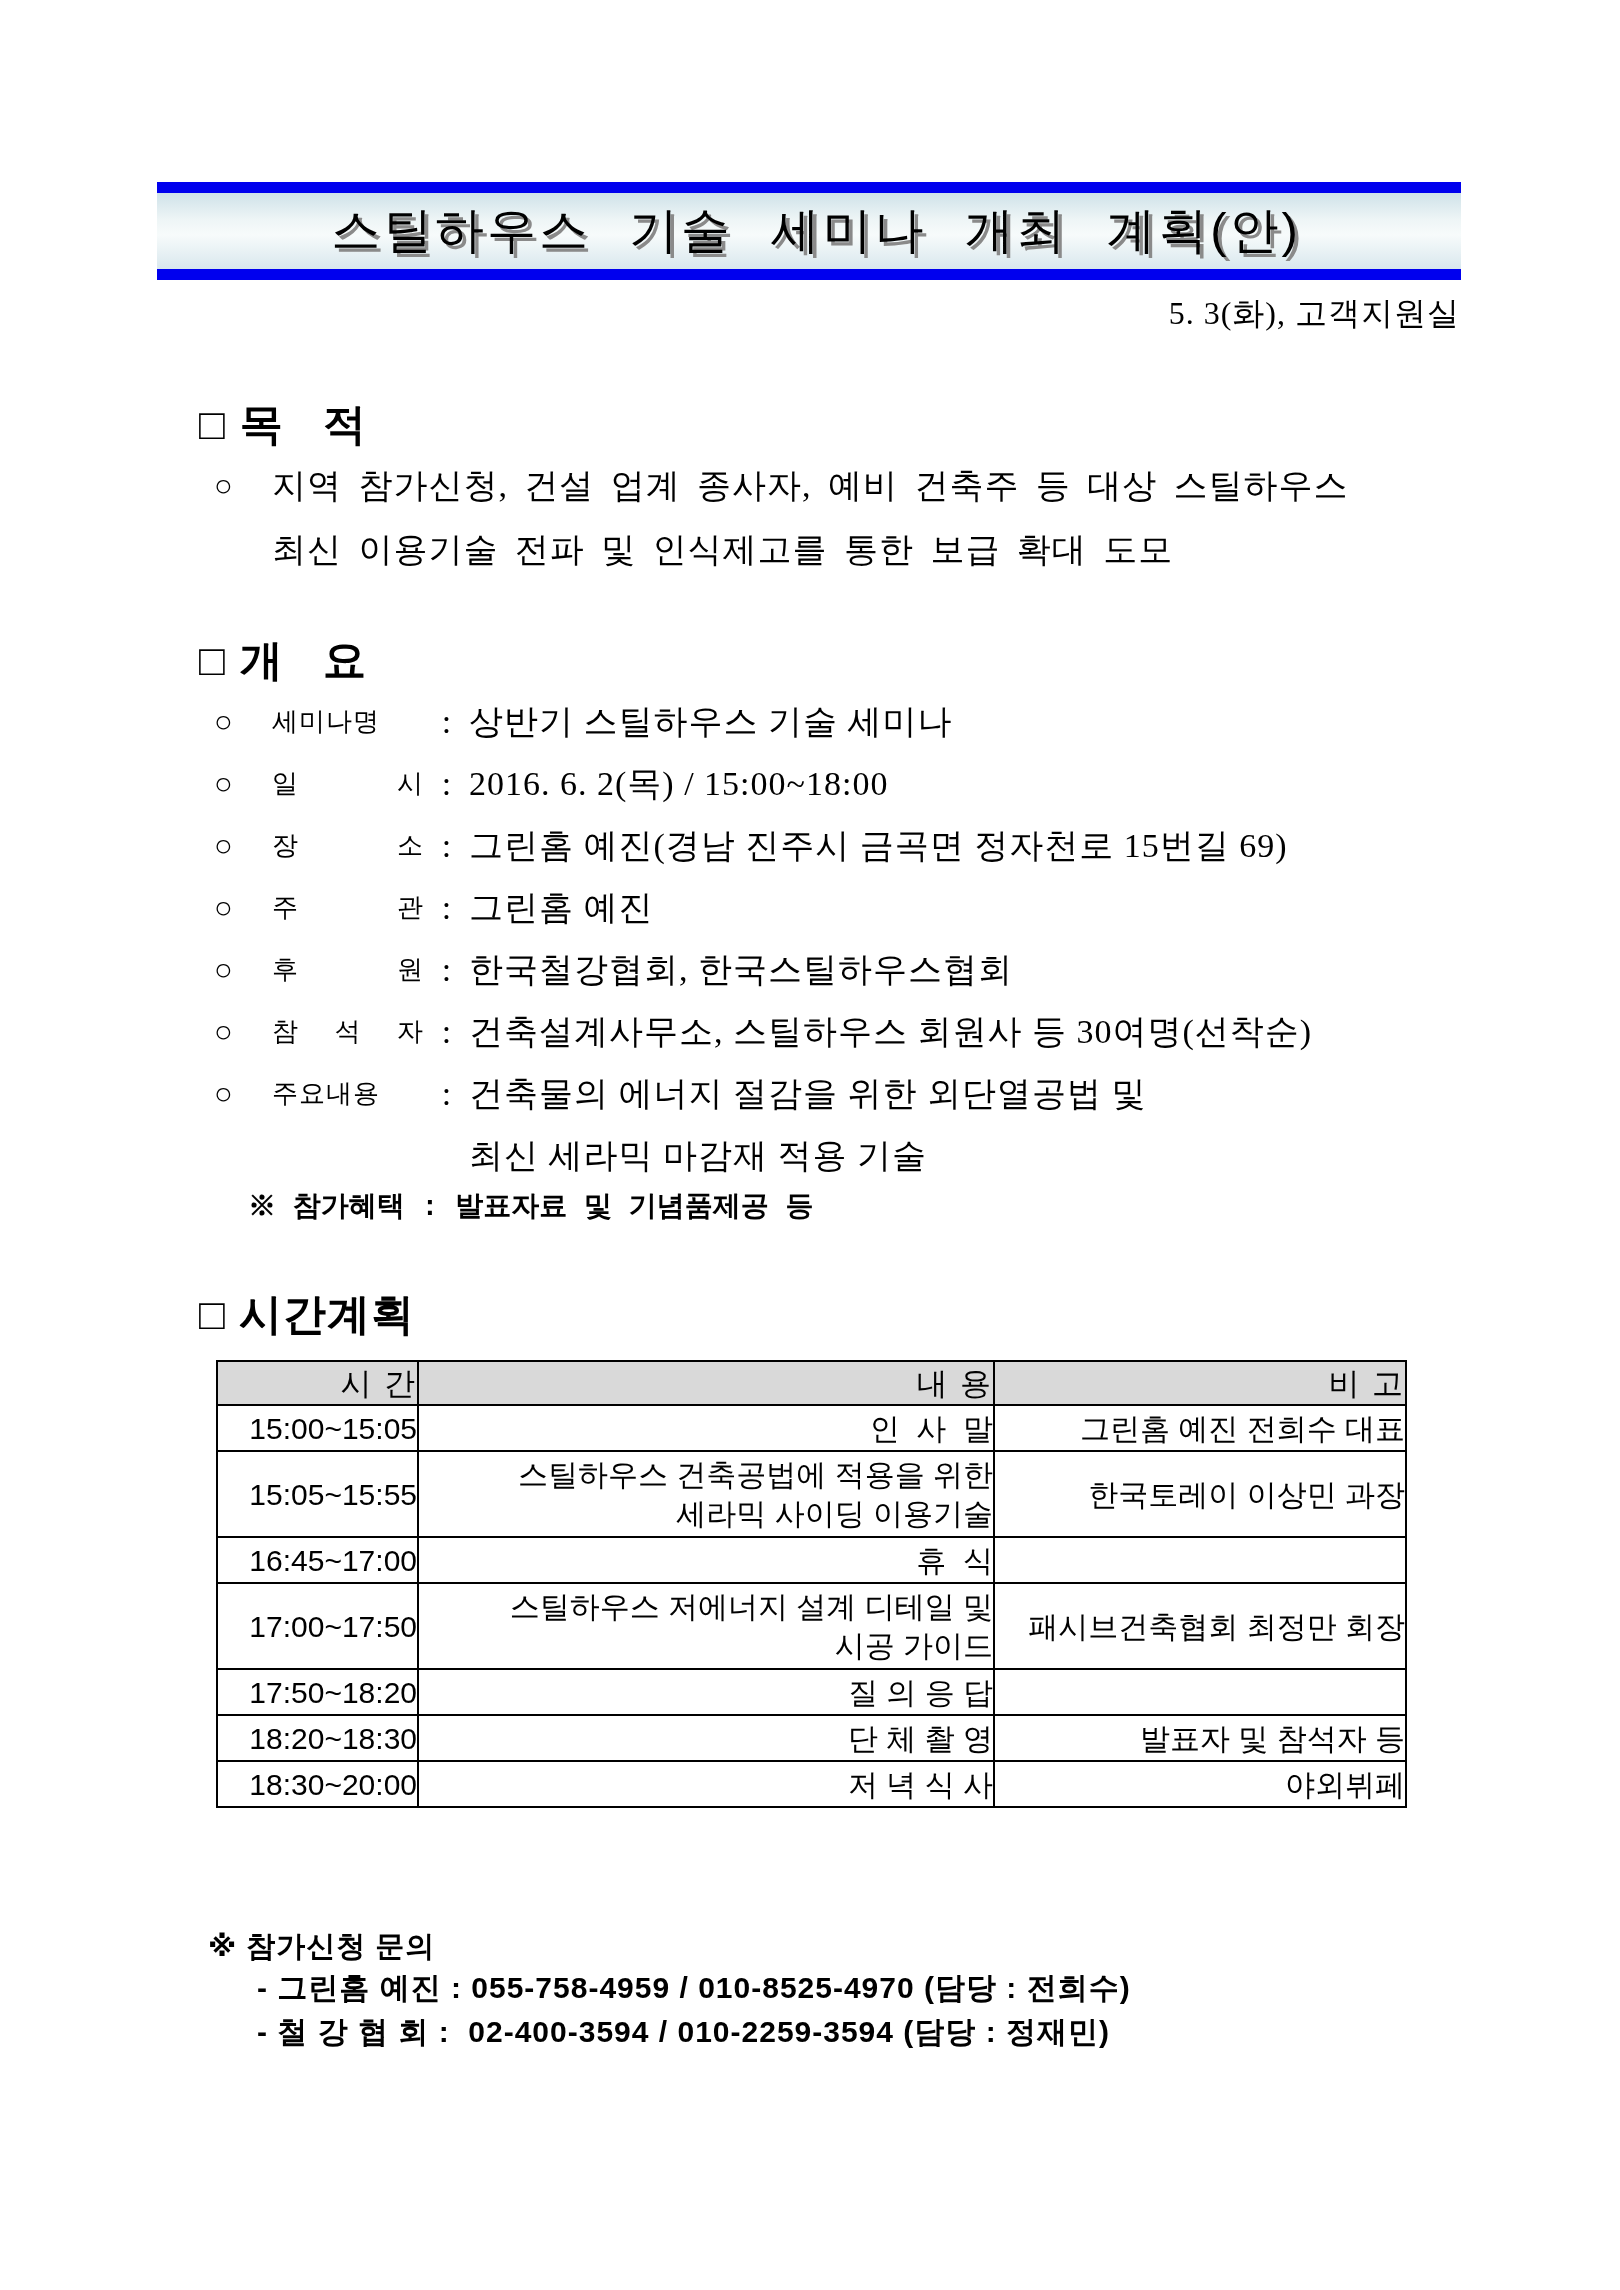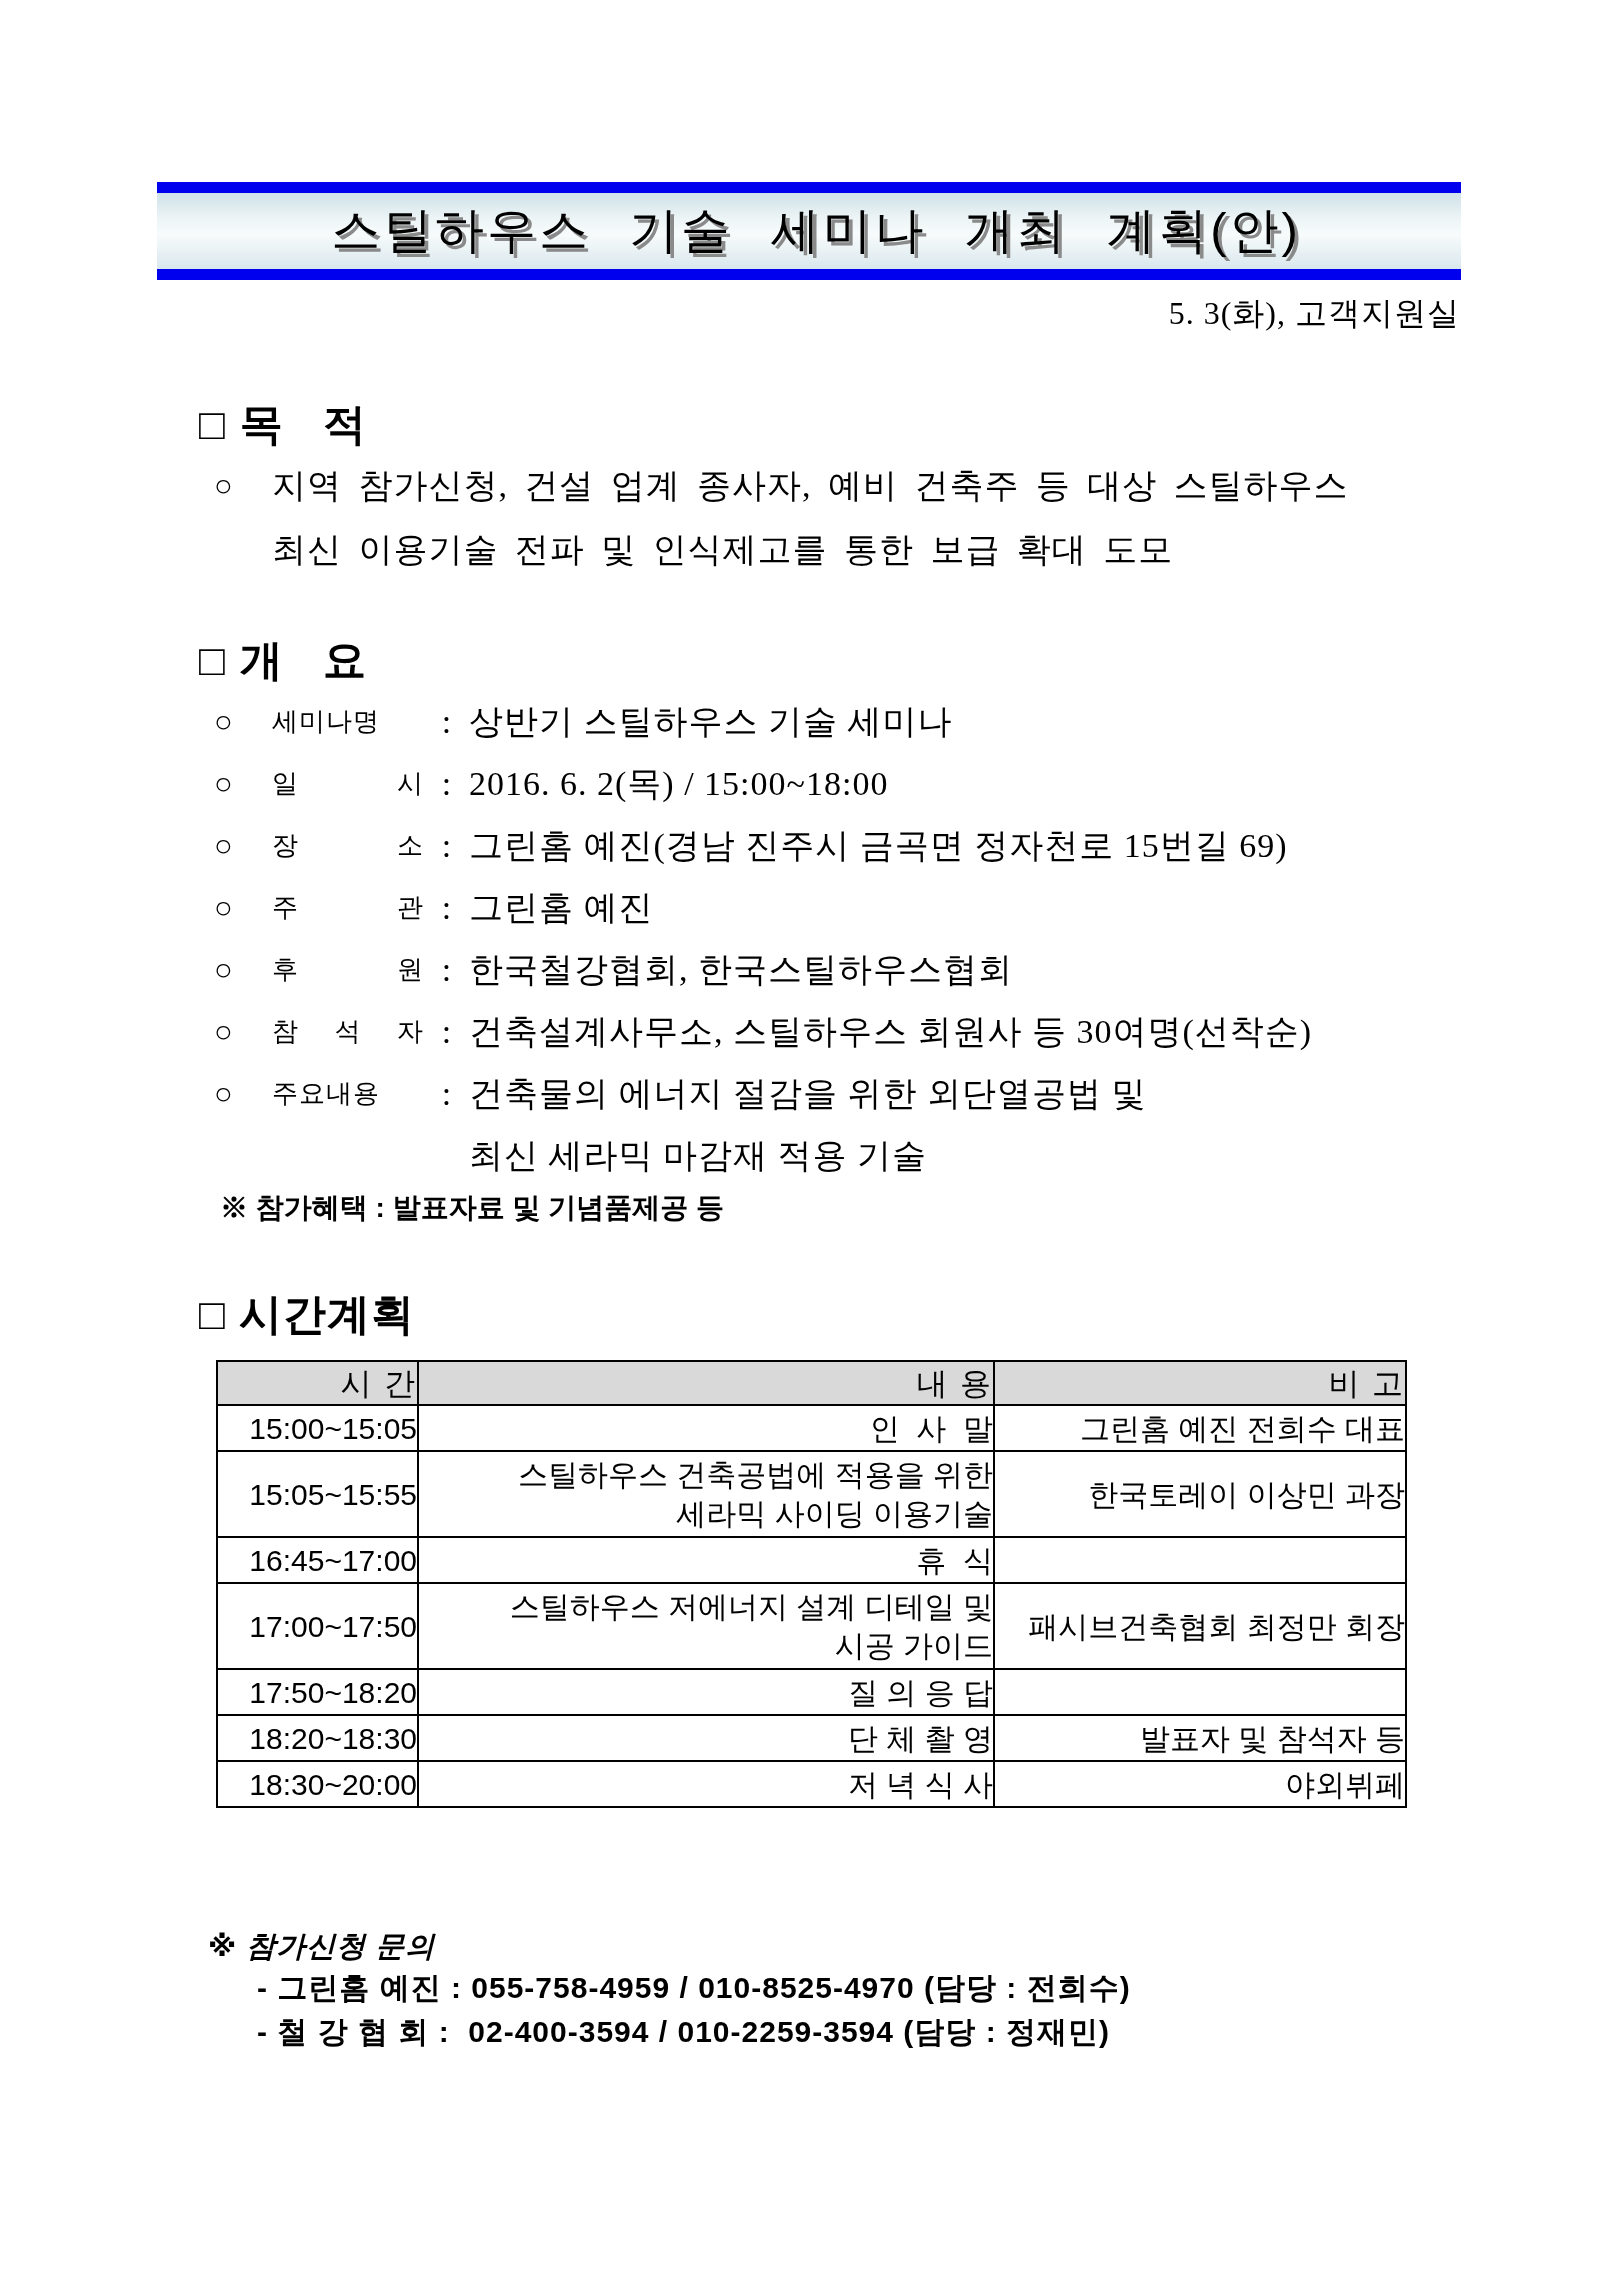--- a/index.html
+++ b/index.html
@@ -58,8 +58,8 @@
   
   .note{
     position:absolute;
-    font-family:Liberation Sans, sans-serif;
-    font-weight:bold;white-space:pre;
+    font-family:Liberation Mono, monospace;
+    font-weight:bold;white-space:pre;margin-left:28px;
   }
   
   .sched{

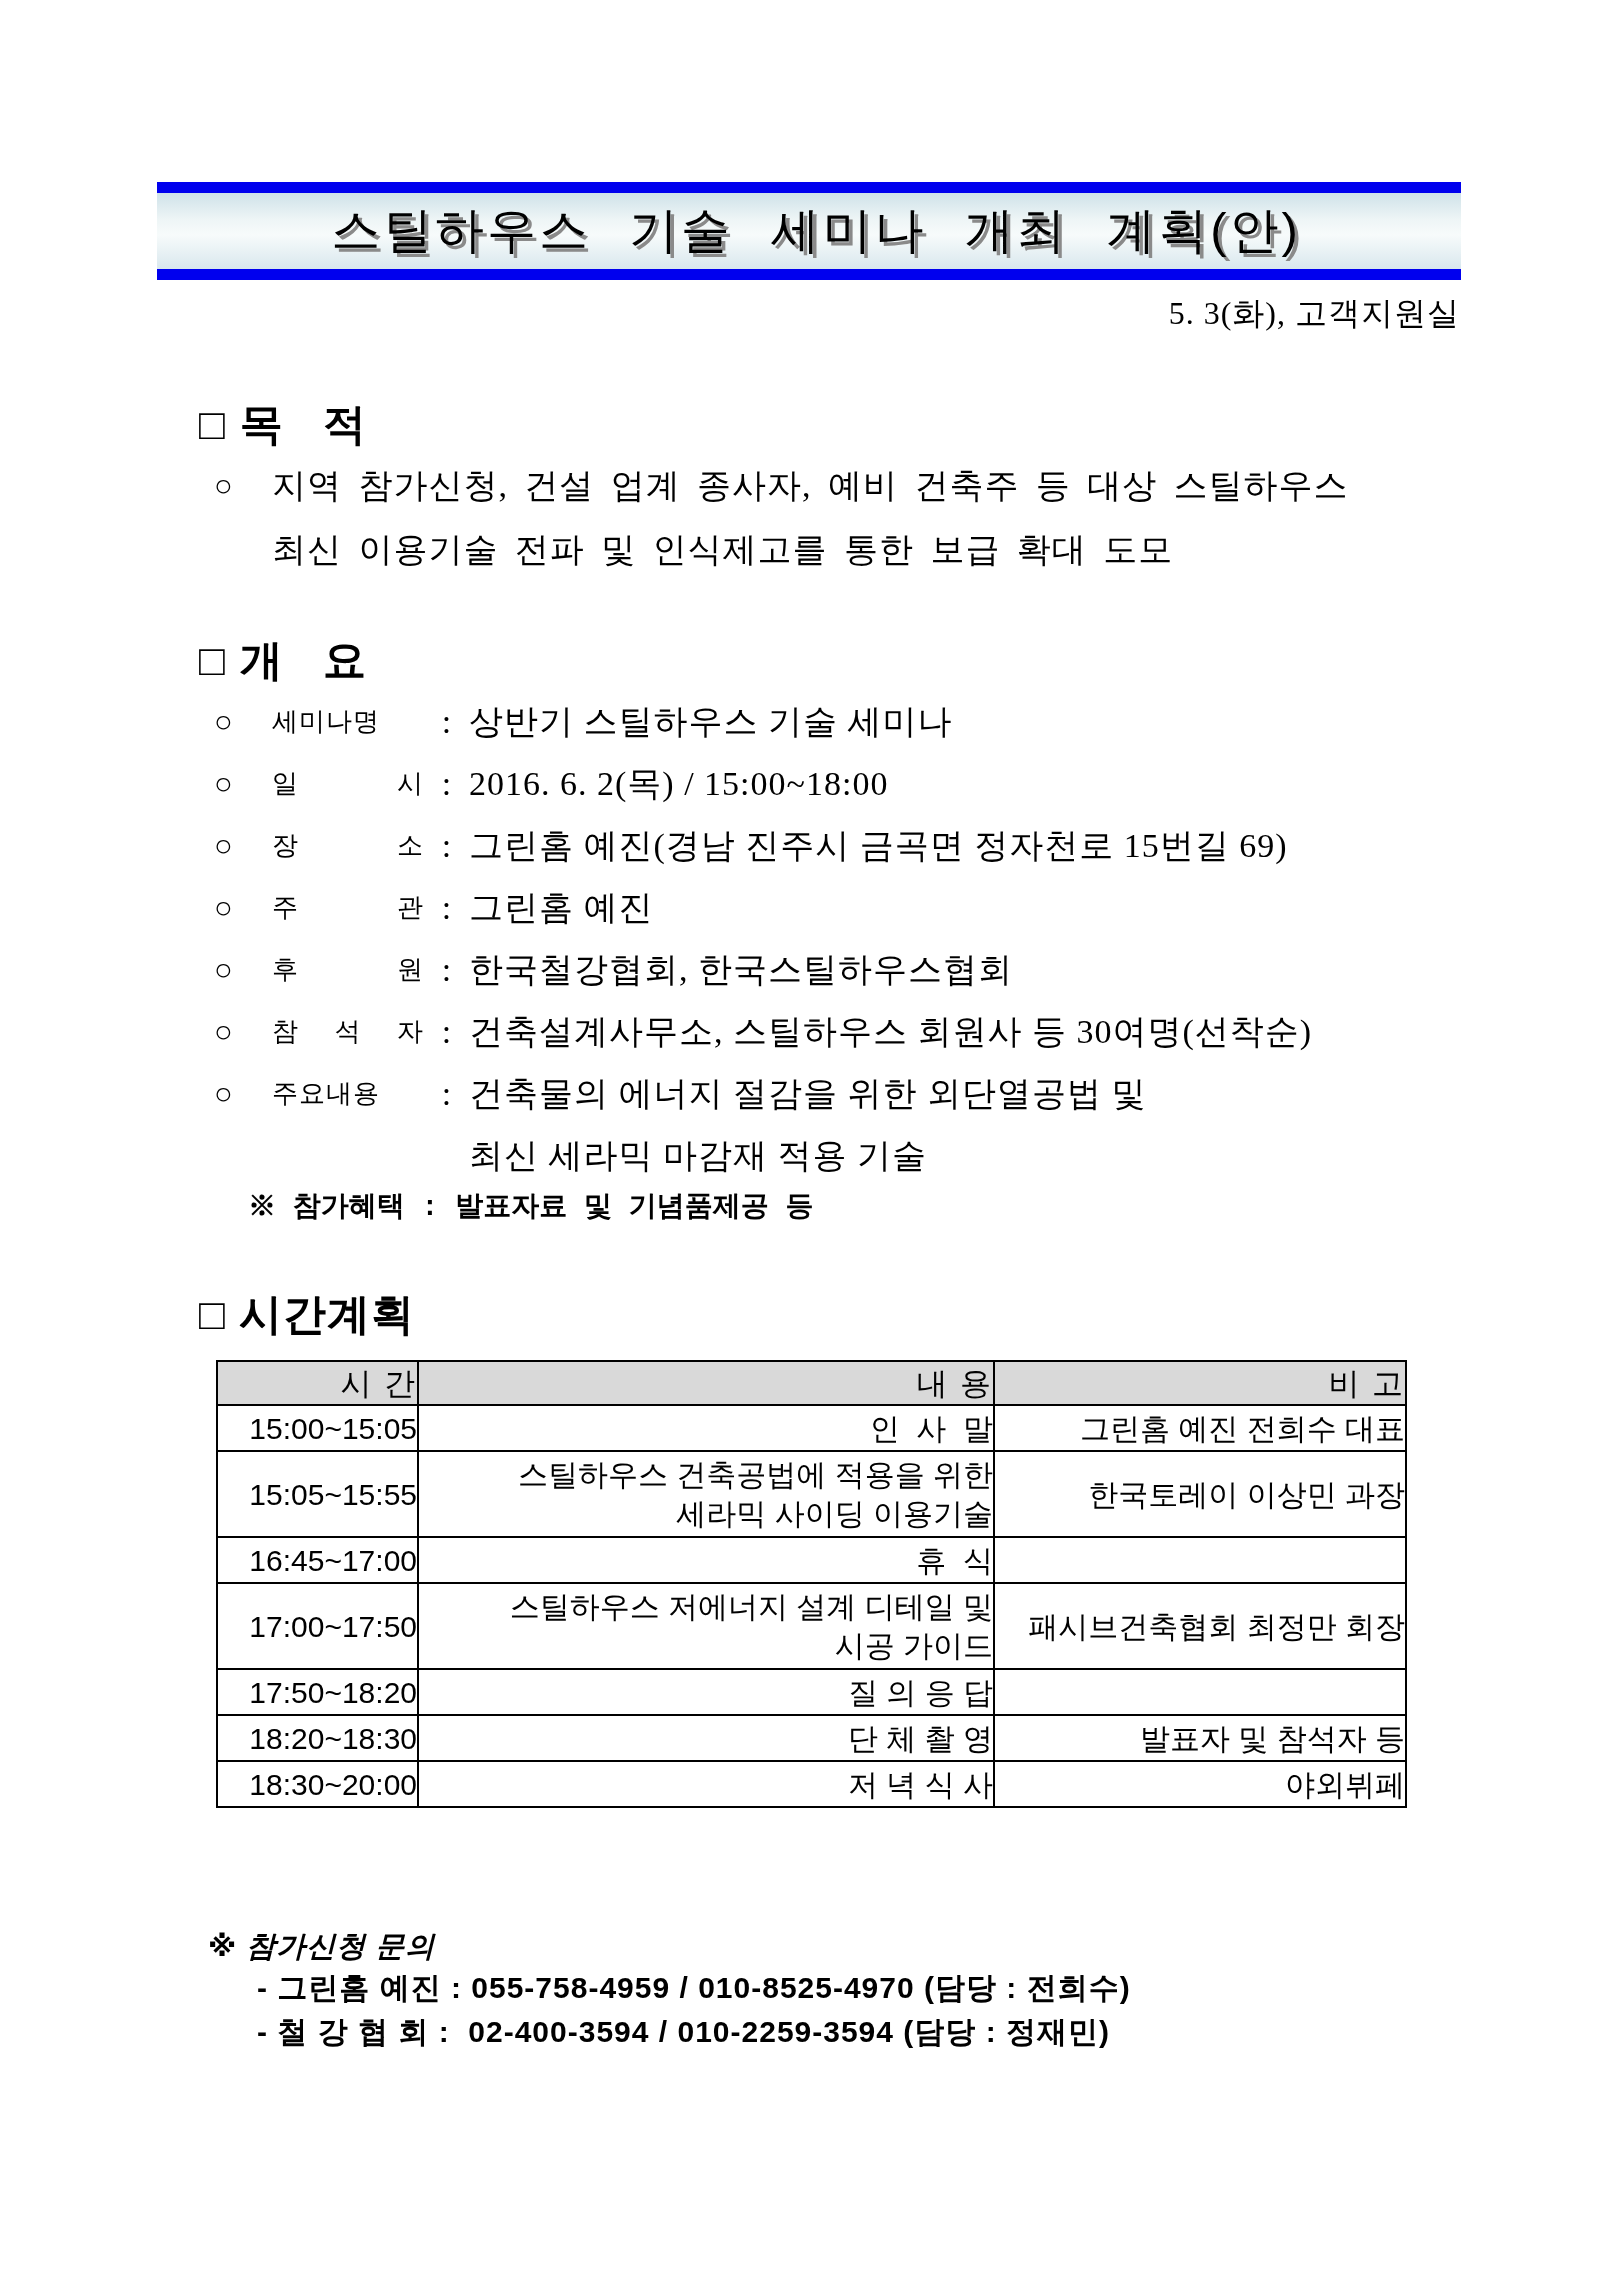--- a/index.html
+++ b/index.html
@@ -85,7 +85,7 @@
     position:absolute;left:208px;top:1927px;
     font-family:"Liberation Sans","DejaVu Sans",sans-serif;font-weight:bold;
   }
-  .contact-heading{font-size:29px;line-height:39px;white-space:pre;letter-spacing:1px;font-style:italic;}
+  .contact-heading{font-size:29px;line-height:39px;white-space:pre;letter-spacing:1px;}
   .contact-lines{margin-left:49px;}
   .contact-line{font-size:30px;line-height:44px;white-space:pre;letter-spacing:1px;}
 </style>

